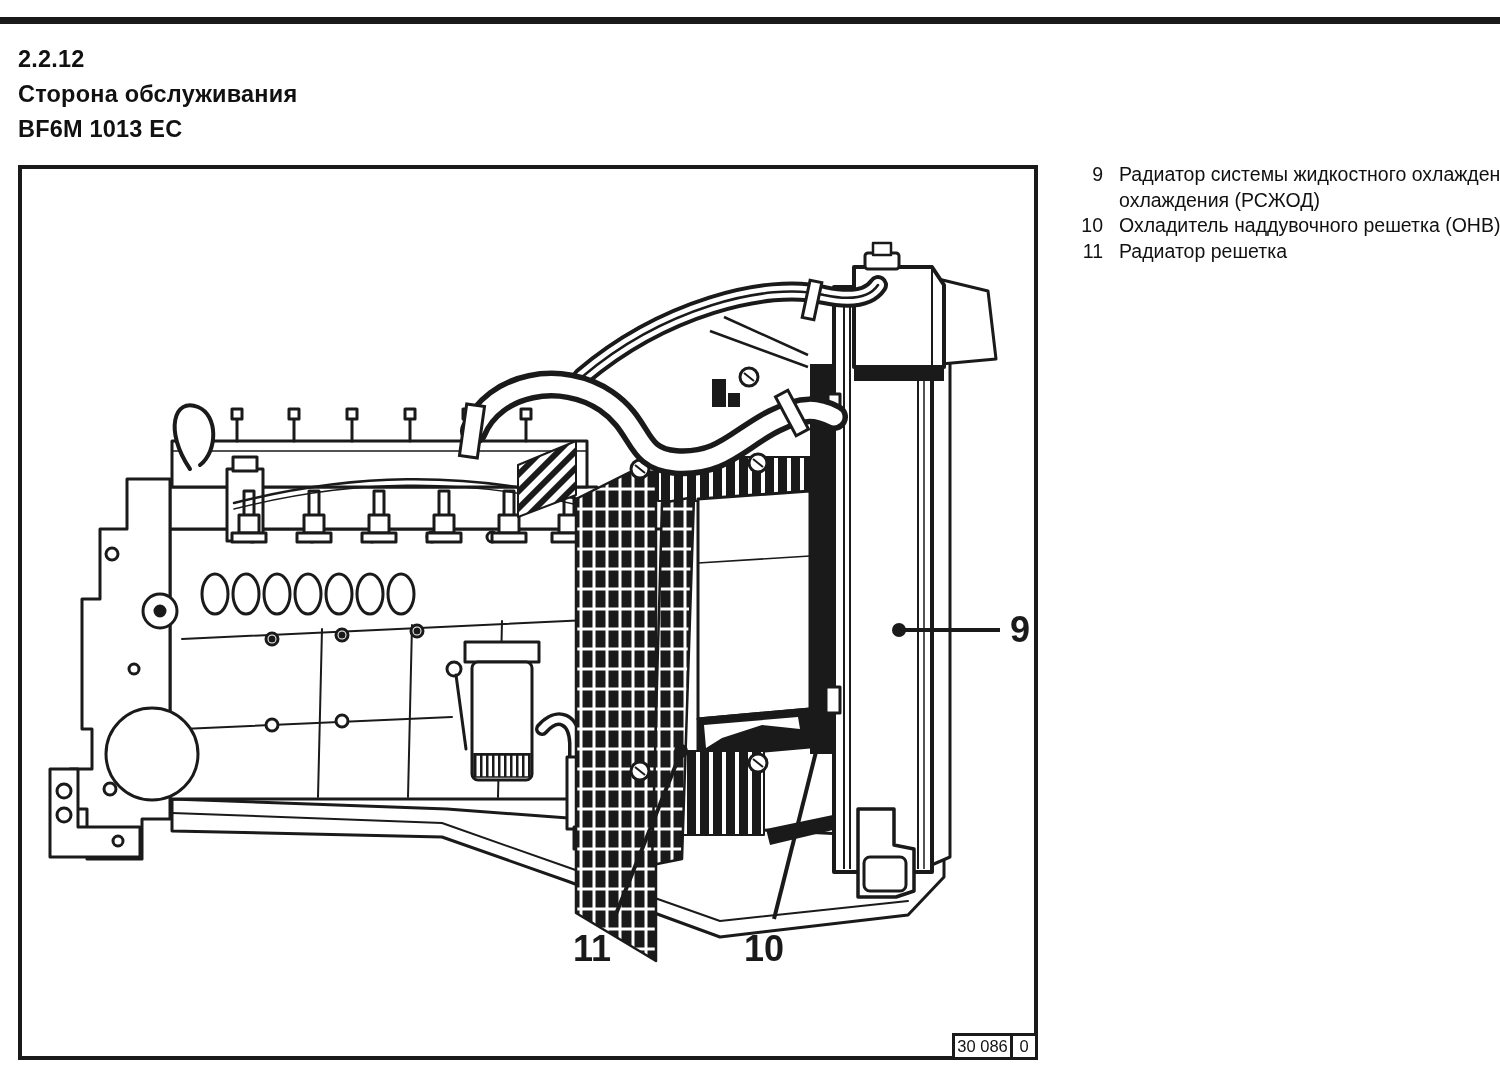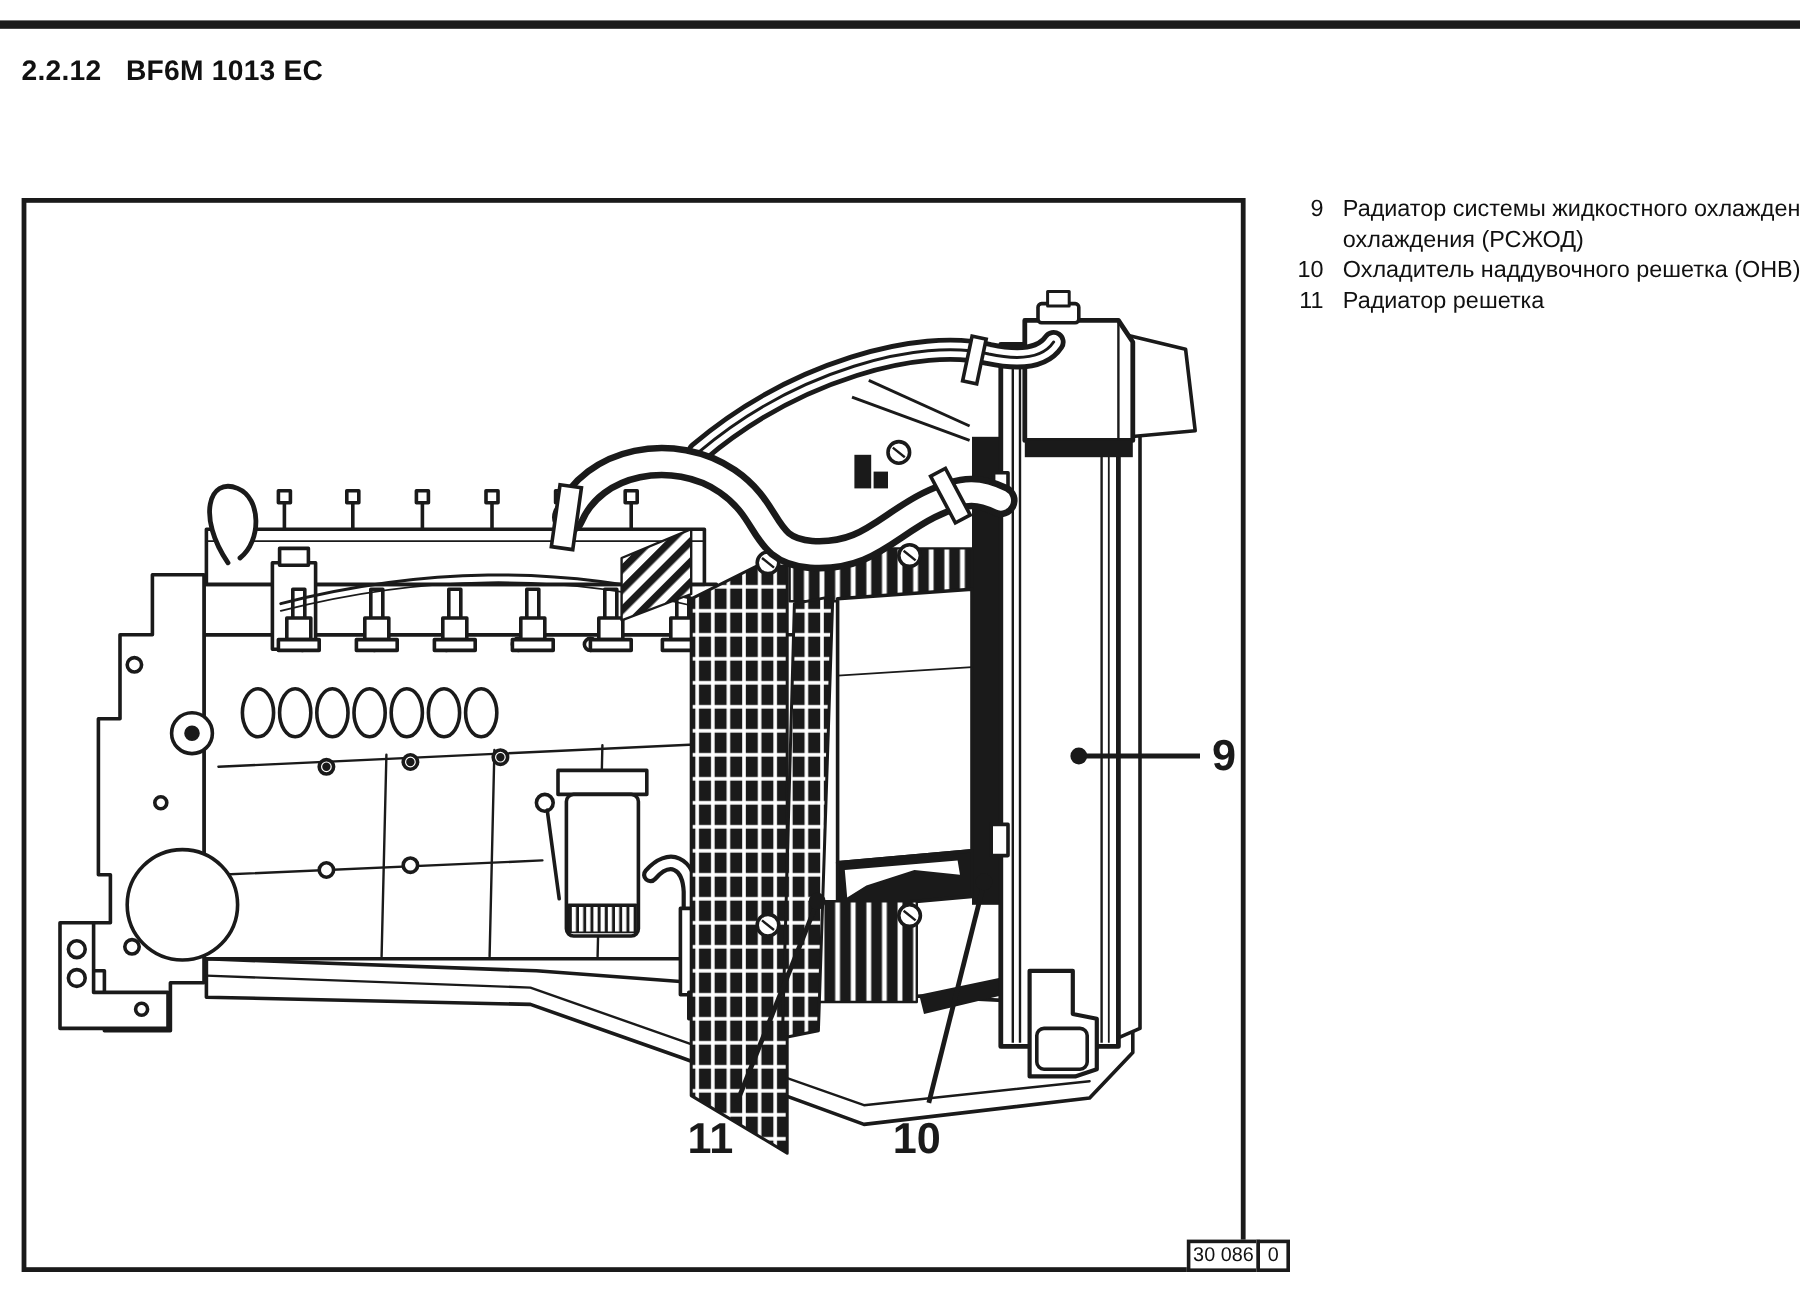--- a/index.html
+++ b/index.html
@@ -16,7 +16,7 @@
   }
   .heading{
     position:absolute;left:18px;top:42px;display:flex;
-    font-weight:bold;font-size:23.5px;line-height:35px;letter-spacing:0.2px;
+    font-weight:bold;font-size:23.5px;line-height:35px;letter-spacing:0.2px;flex-direction:column;
   }
   .heading .sec{width:87px;}
   .heading .titles div{white-space:nowrap;}

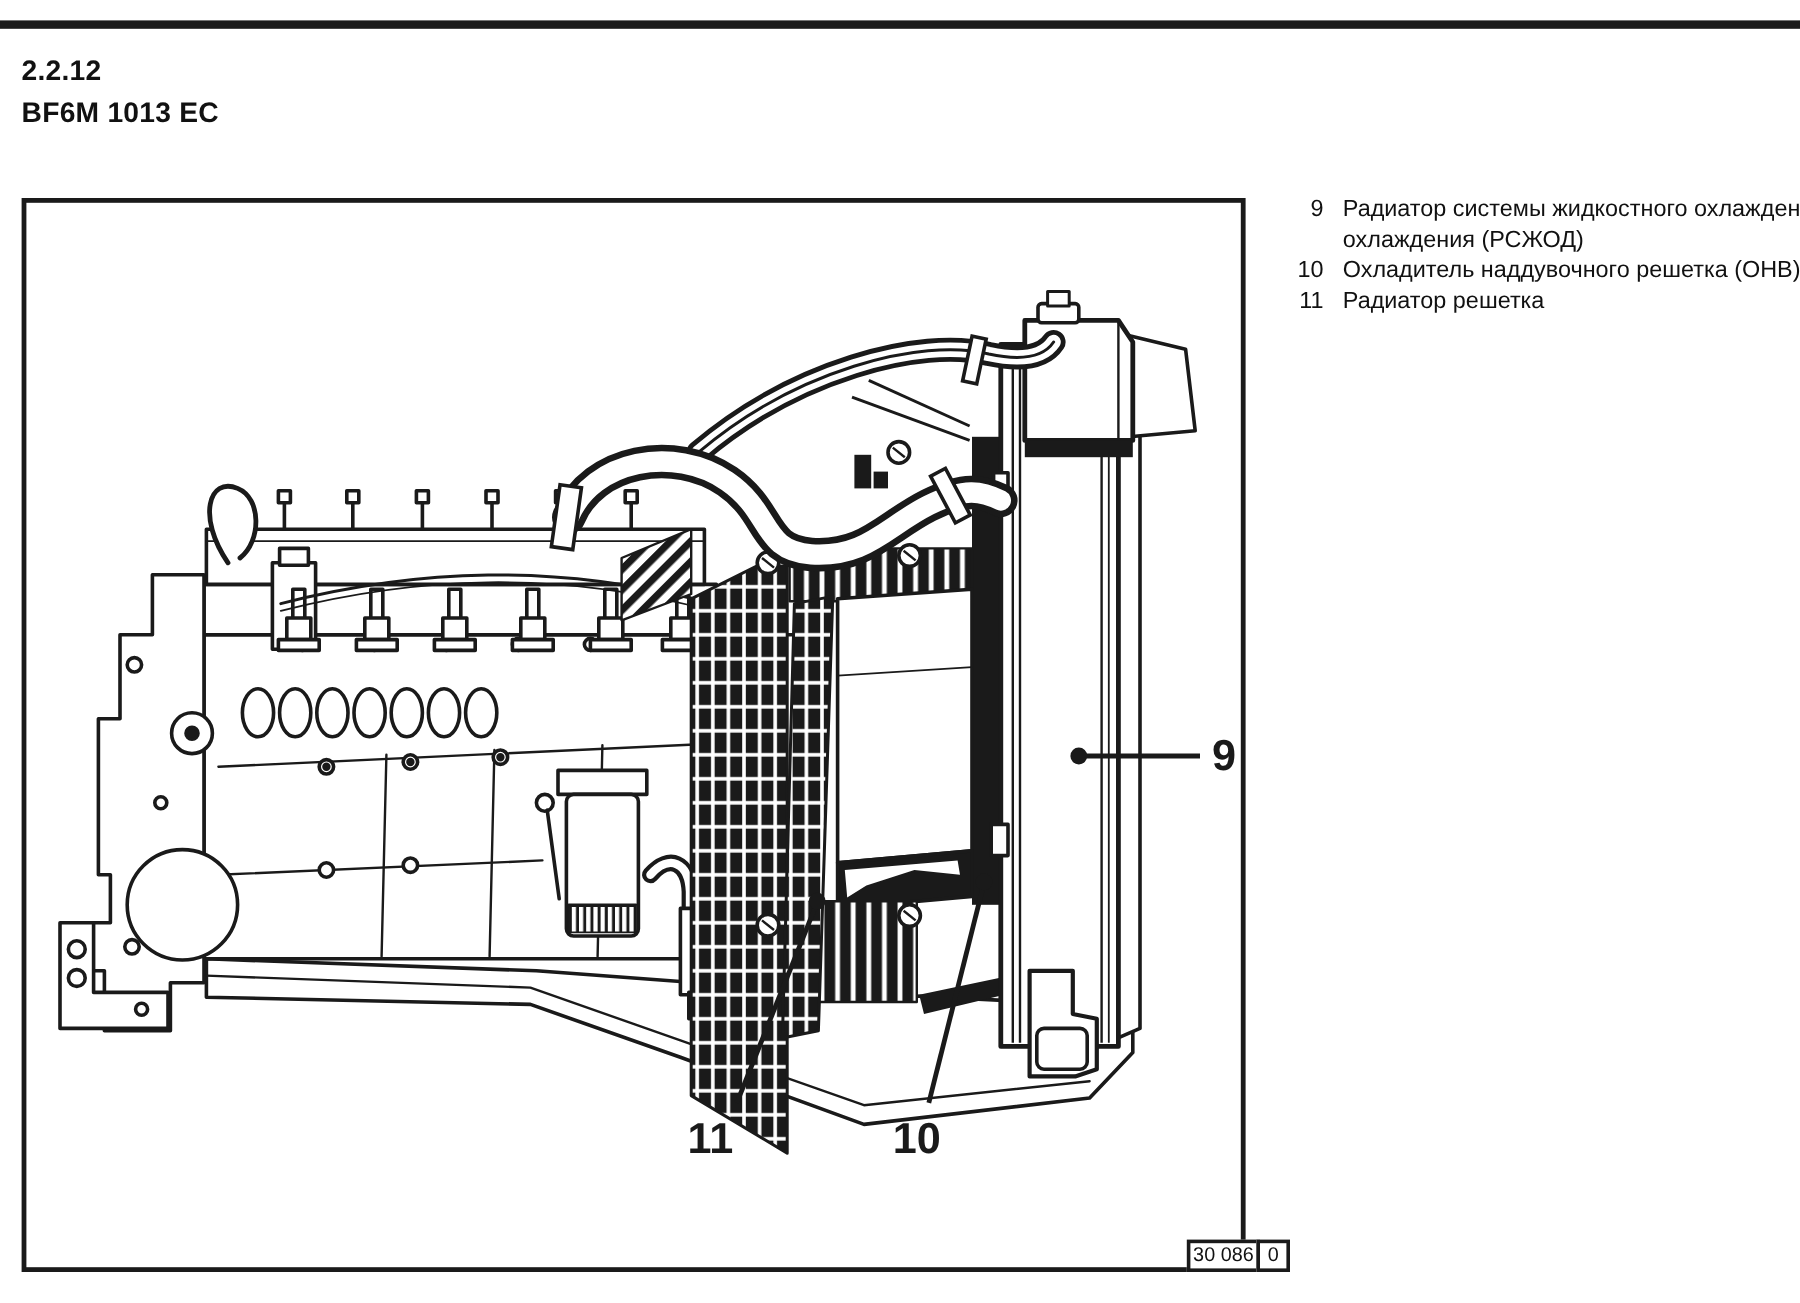--- a/index.html
+++ b/index.html
@@ -51,6 +51,7 @@
 <div class="heading">
   <span class="sec">2.2.12</span>
   <div class="titles">
+    <div>Сторона обслуживания</div>
     <div>BF6M 1013 EC</div>
   </div>
 </div>

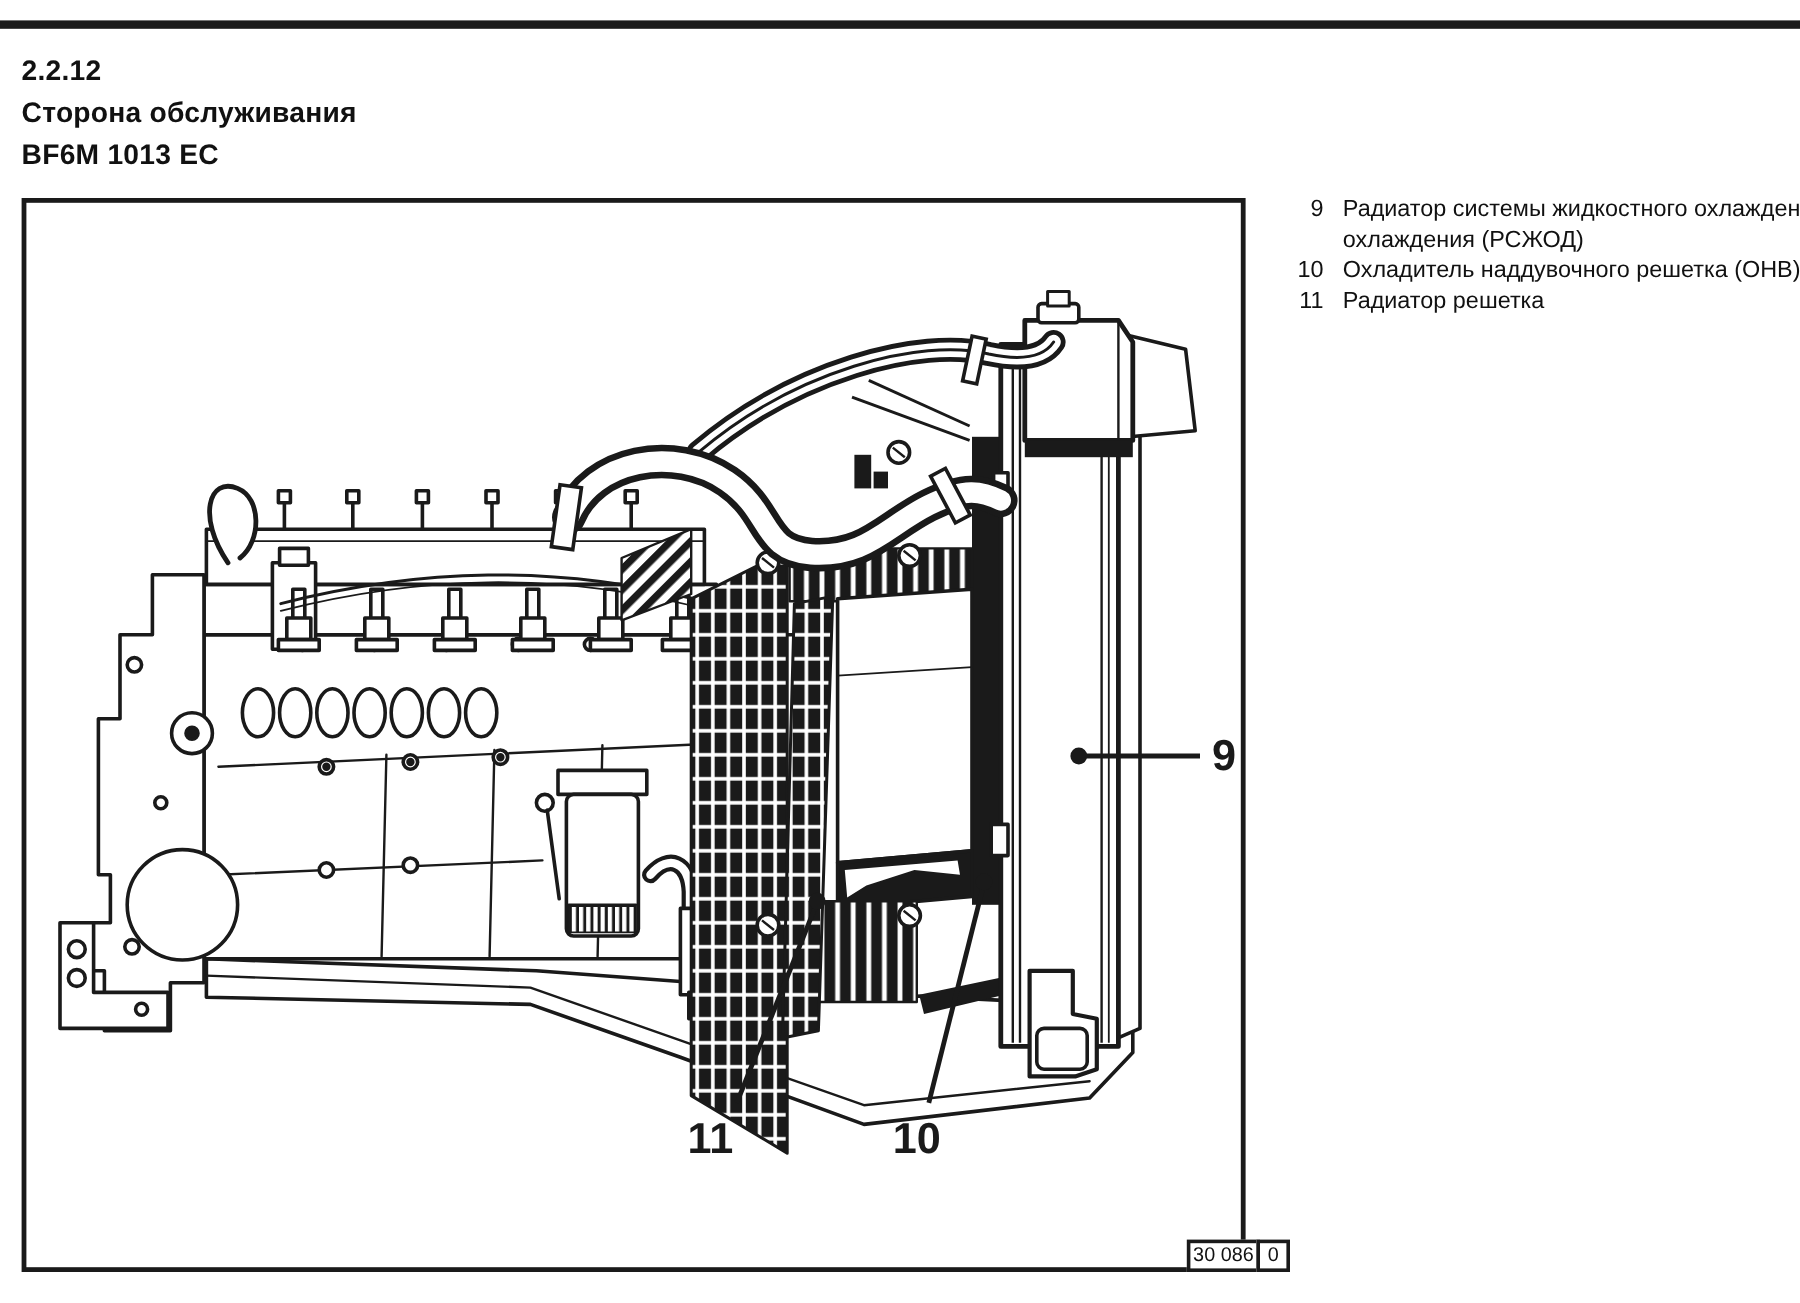--- a/index.html
+++ b/index.html
@@ -31,7 +31,7 @@
   }
   .fig-num-box span{
     display:flex;align-items:center;justify-content:center;
-    border:3px solid #1a1a1a;background:#fff;box-sizing:border-box;height:27px;margin-left:37px;
+    border:3px solid #1a1a1a;background:#fff;box-sizing:border-box;height:27px;
   }
   .fig-num-box .num{width:61px;}
   .fig-num-box .rev{width:28px;margin-left:-3px;}

